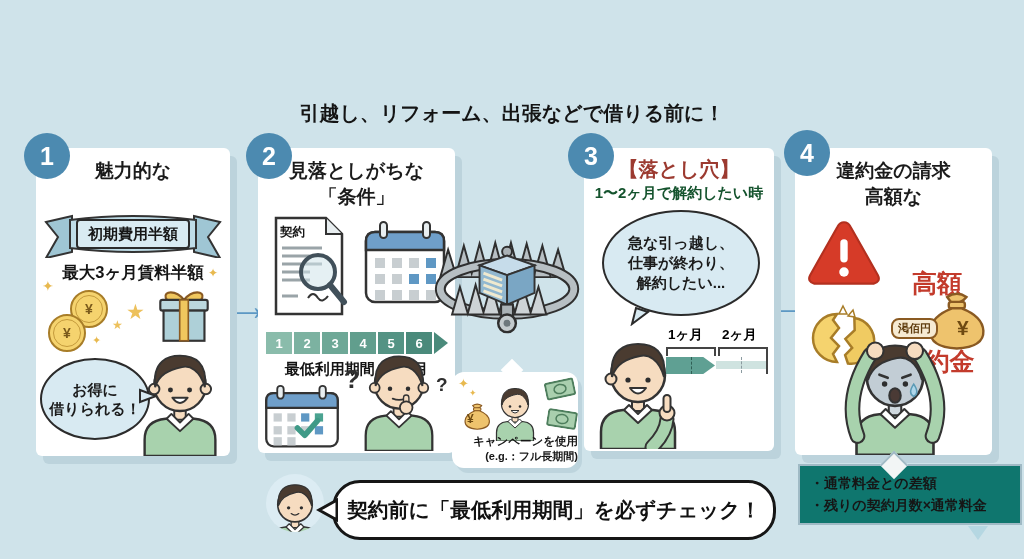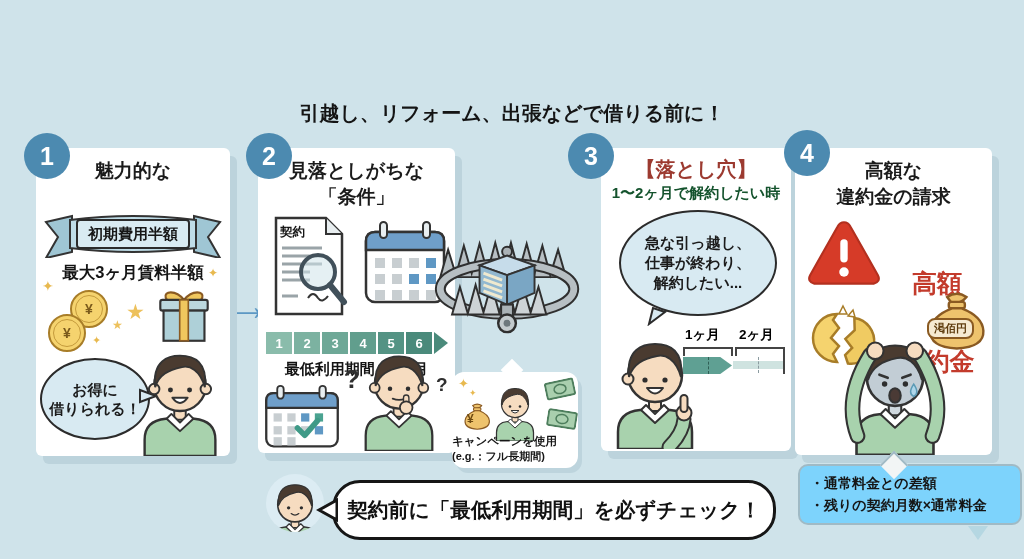--- a/index.html
+++ b/index.html
@@ -267,7 +267,7 @@
     </div>
   </div>
 
-  <div class="abs panel" style="left:601px;width:190px;height:303px;">
+  <div class="abs panel" style="left:584px;width:190px;height:303px;">
     <div class="abs" style="left:0;top:8px;width:100%;text-align:center;font-size:20px;font-weight:800;color:#9c3a30;">【落とし穴】</div>
     <div class="abs" style="left:0;top:36px;width:100%;text-align:center;font-size:15px;font-weight:800;color:#14532d;">1〜2ヶ月で解約したい時</div>
     <div class="abs bubble" style="left:18px;top:62px;width:154px;height:102px;font-size:15px;line-height:1.35;">

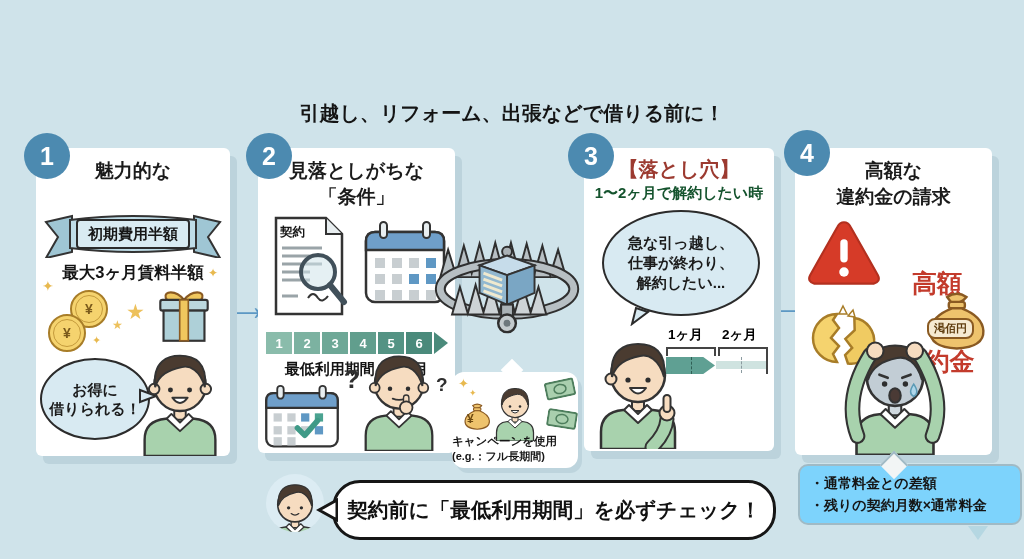--- a/index.html
+++ b/index.html
@@ -312,8 +312,8 @@
 
   <div class="abs panel" style="left:795px;width:197px;height:307px;">
     <div class="abs step-title">
+      <div>違約金の請求</div>
       <div>高額な</div>
-      <div>違約金の請求</div>
     </div>
 
     <svg class="abs" style="left:10px;top:70px;" width="78" height="72" viewBox="0 0 72 68">

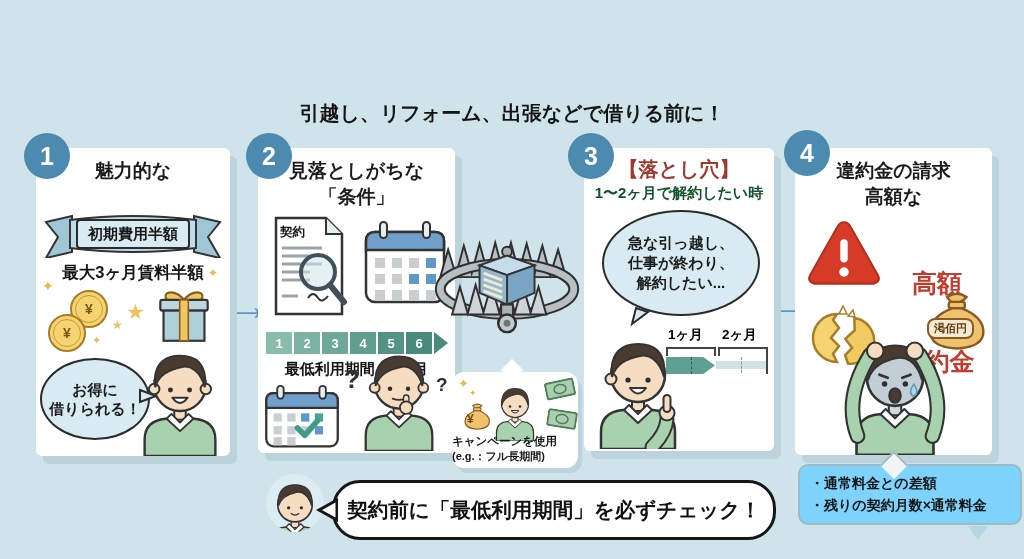--- a/index.html
+++ b/index.html
@@ -340,7 +340,7 @@
         <path d="M46 22 Q20 32 19 50 Q18 70 52 72 Q86 70 85 50 Q84 32 58 22 Z" fill="#eec36d" stroke="#8a5a22" stroke-width="3"></path>
       </svg>
       <span class="abs" style="left:66px;top:26px;font-size:21px;font-weight:800;color:#6e4a12;">¥</span>
-      <div class="abs bag-tag" style="left:0;top:28px;margin-left:36px;">渇佰円</div>
+      <div class="abs bag-tag" style="left:0;top:28px;">渇佰円</div>
     </div>
 
     <svg class="abs person" style="left:48px;bottom:0;" width="104" height="119" viewBox="0 0 100 114">

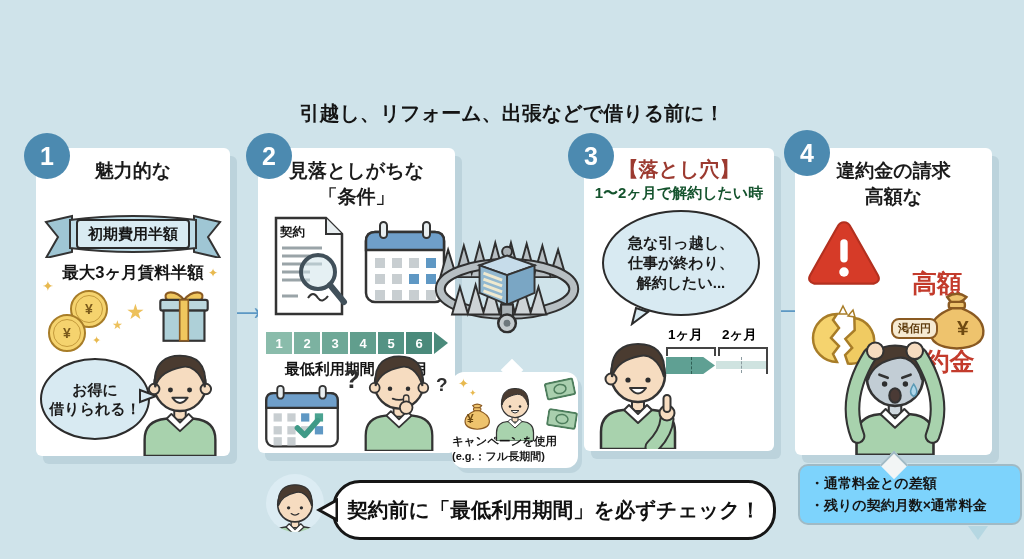--- a/index.html
+++ b/index.html
@@ -47,7 +47,7 @@
             border-top:2px solid #a0bac5;transform:rotate(45deg);}
   .callout{left:452px;top:372px;width:126px;height:96px;background:#fff;border-radius:12px;box-shadow:4px 5px 0 #bdd4dd;}
   .callout-pointer{left:52px;top:-10px;width:16px;height:16px;background:#fff;transform:rotate(45deg);}
-  .callout-text{left:0;top:62px;width:100%;text-align:left;font-weight:800;color:#161616;}
+  .callout-text{left:0;top:62px;width:100%;text-align:right;font-weight:800;color:#161616;}
   .footer-bubble{left:332px;top:480px;width:438px;height:54px;background:#fff;border:3px solid #161616;border-radius:28px;
             display:flex;align-items:center;justify-content:center;font-size:20.5px;font-weight:800;color:#111;}
   .avatar{left:266px;top:474px;width:58px;height:58px;border-radius:50%;background:#dcecf3;overflow:hidden;}

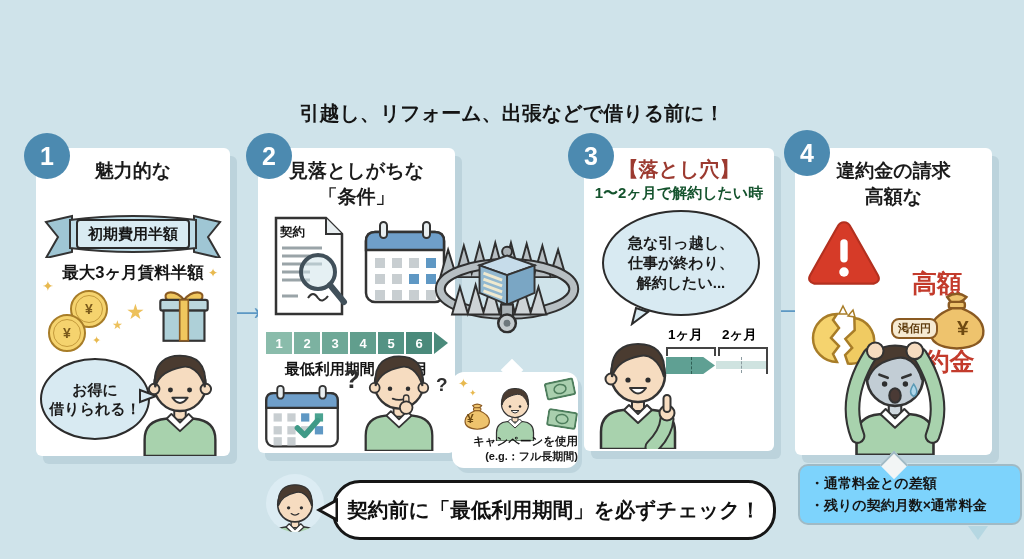--- a/index.html
+++ b/index.html
@@ -41,7 +41,7 @@
   .alert-word{font-size:25px;line-height:30px;font-weight:800;color:#c33b2c;text-align:center;margin-top:48px;}
   .bag-tag{background:#f6ead2;border:2px solid #8a5a22;border-radius:8px;padding:1px 5px;
            font-size:11px;font-weight:800;color:#5f3c0e;white-space:nowrap;}
-  .note-box{left:798px;top:464px;width:200px;background:#7dd3fc;border:2px solid #a0bac5;border-radius:10px;
+  .note-box{left:798px;top:464px;width:200px;background:#0f766e;border:2px solid #a0bac5;border-radius:0;
             padding:7px 10px;font-size:14px;line-height:1.55;font-weight:800;color:#161616;}
   .note-pointer{left:84px;top:-11px;width:18px;height:18px;background:#f2f5f5;border-left:2px solid #a0bac5;
             border-top:2px solid #a0bac5;transform:rotate(45deg);}

